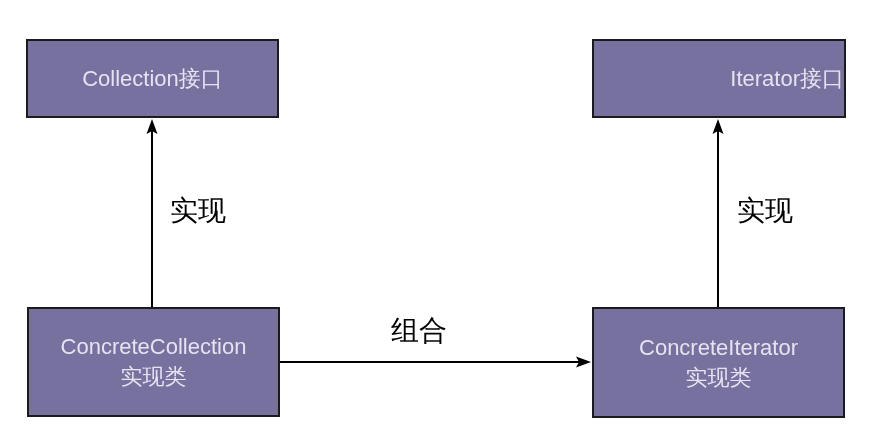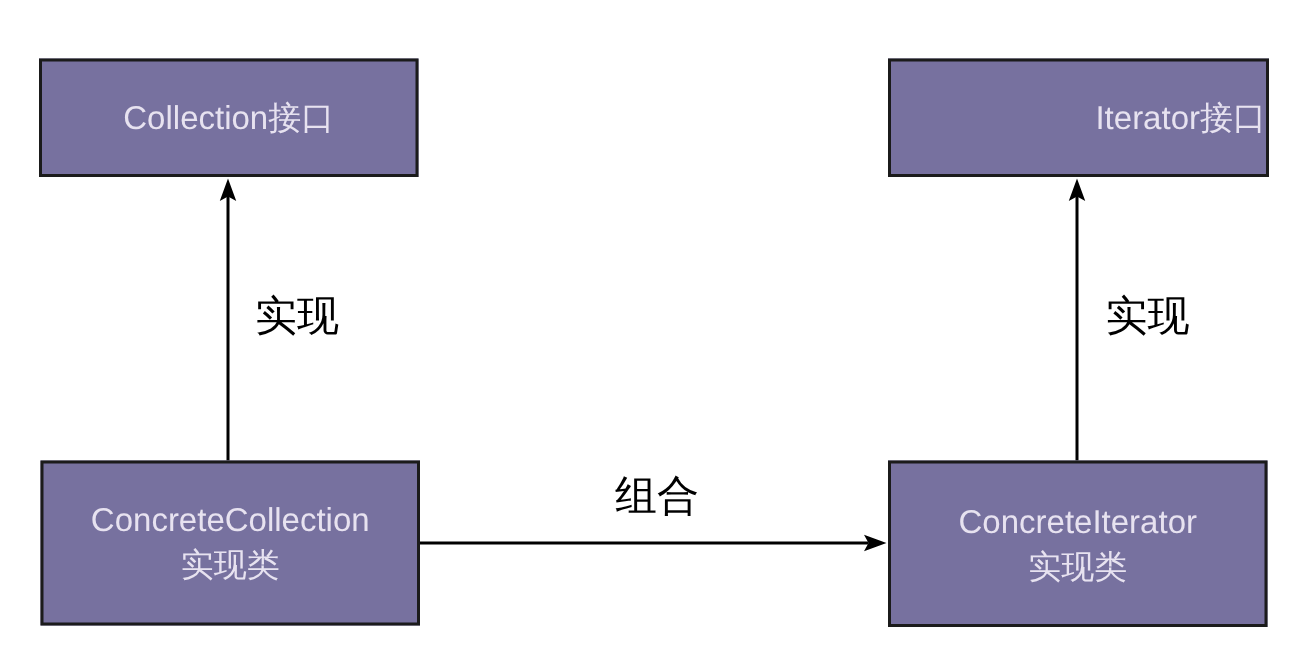--- a/index.html
+++ b/index.html
@@ -61,7 +61,7 @@
   }
   .label-implements-left  { left: 170px; top: 196px; }
   .label-implements-right { left: 737px; top: 196px; }
-  .label-composition      { left: 410px; top: 316px; }
+  .label-composition      { left: 391px; top: 316px; }
 </style>
 </head>
 <body>

